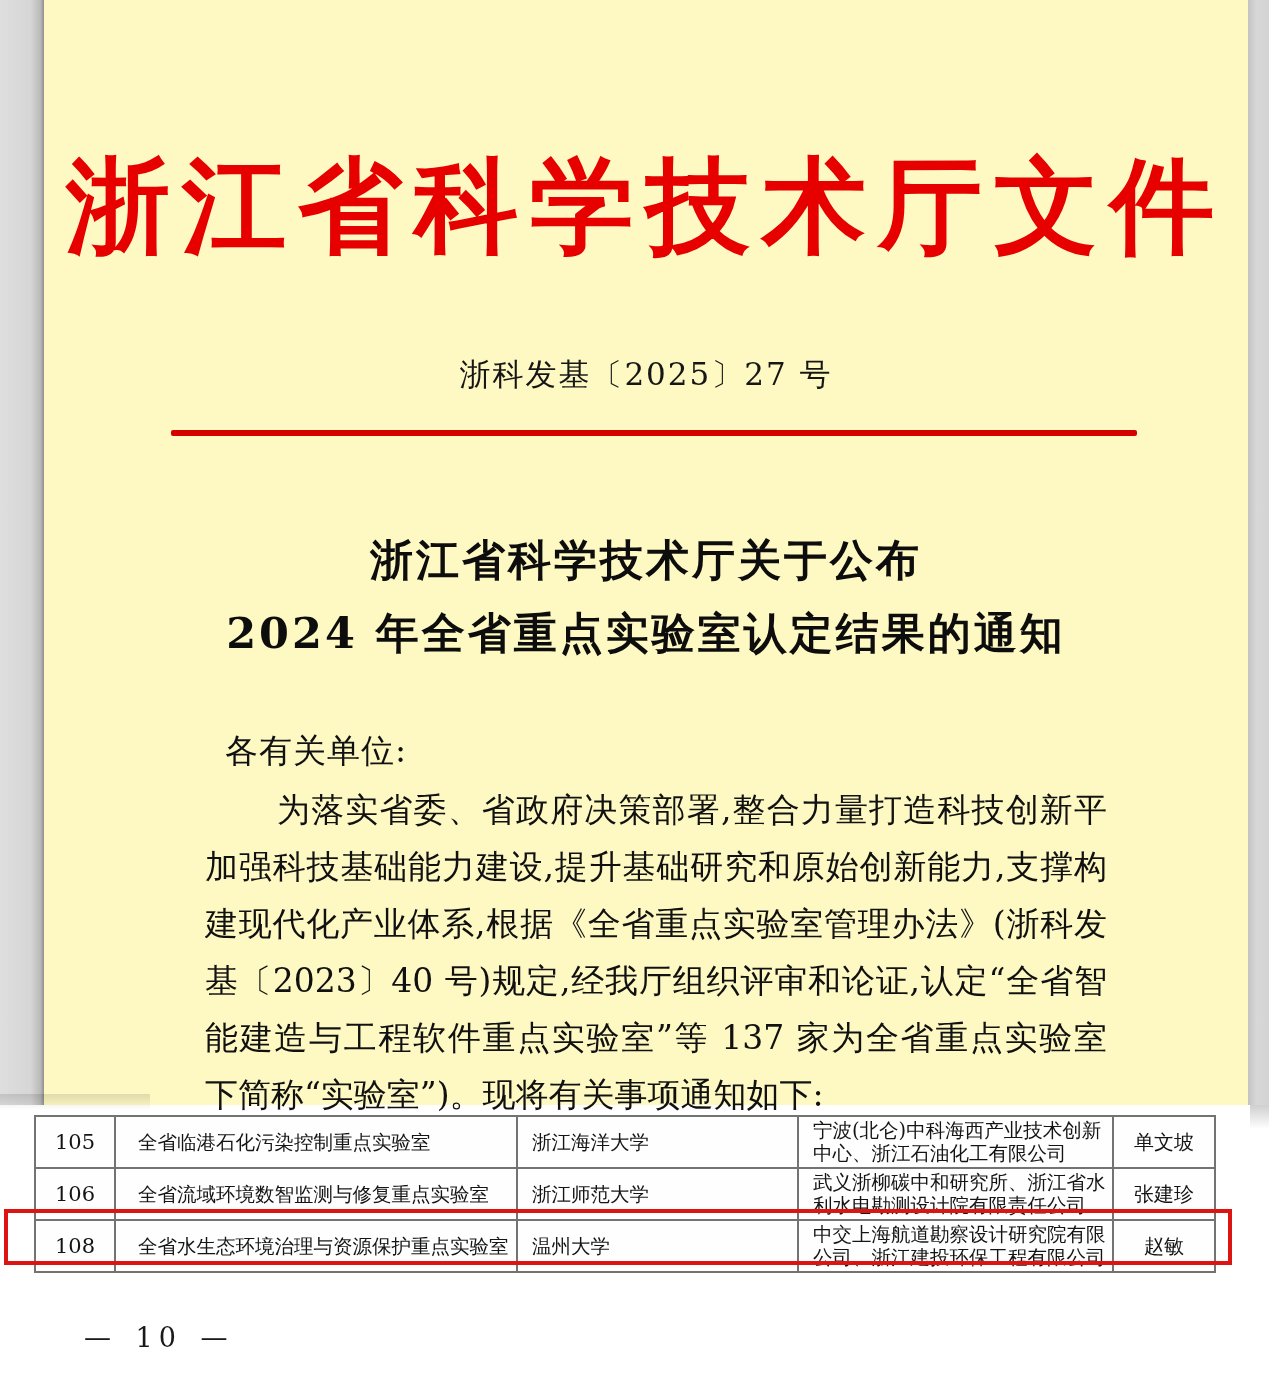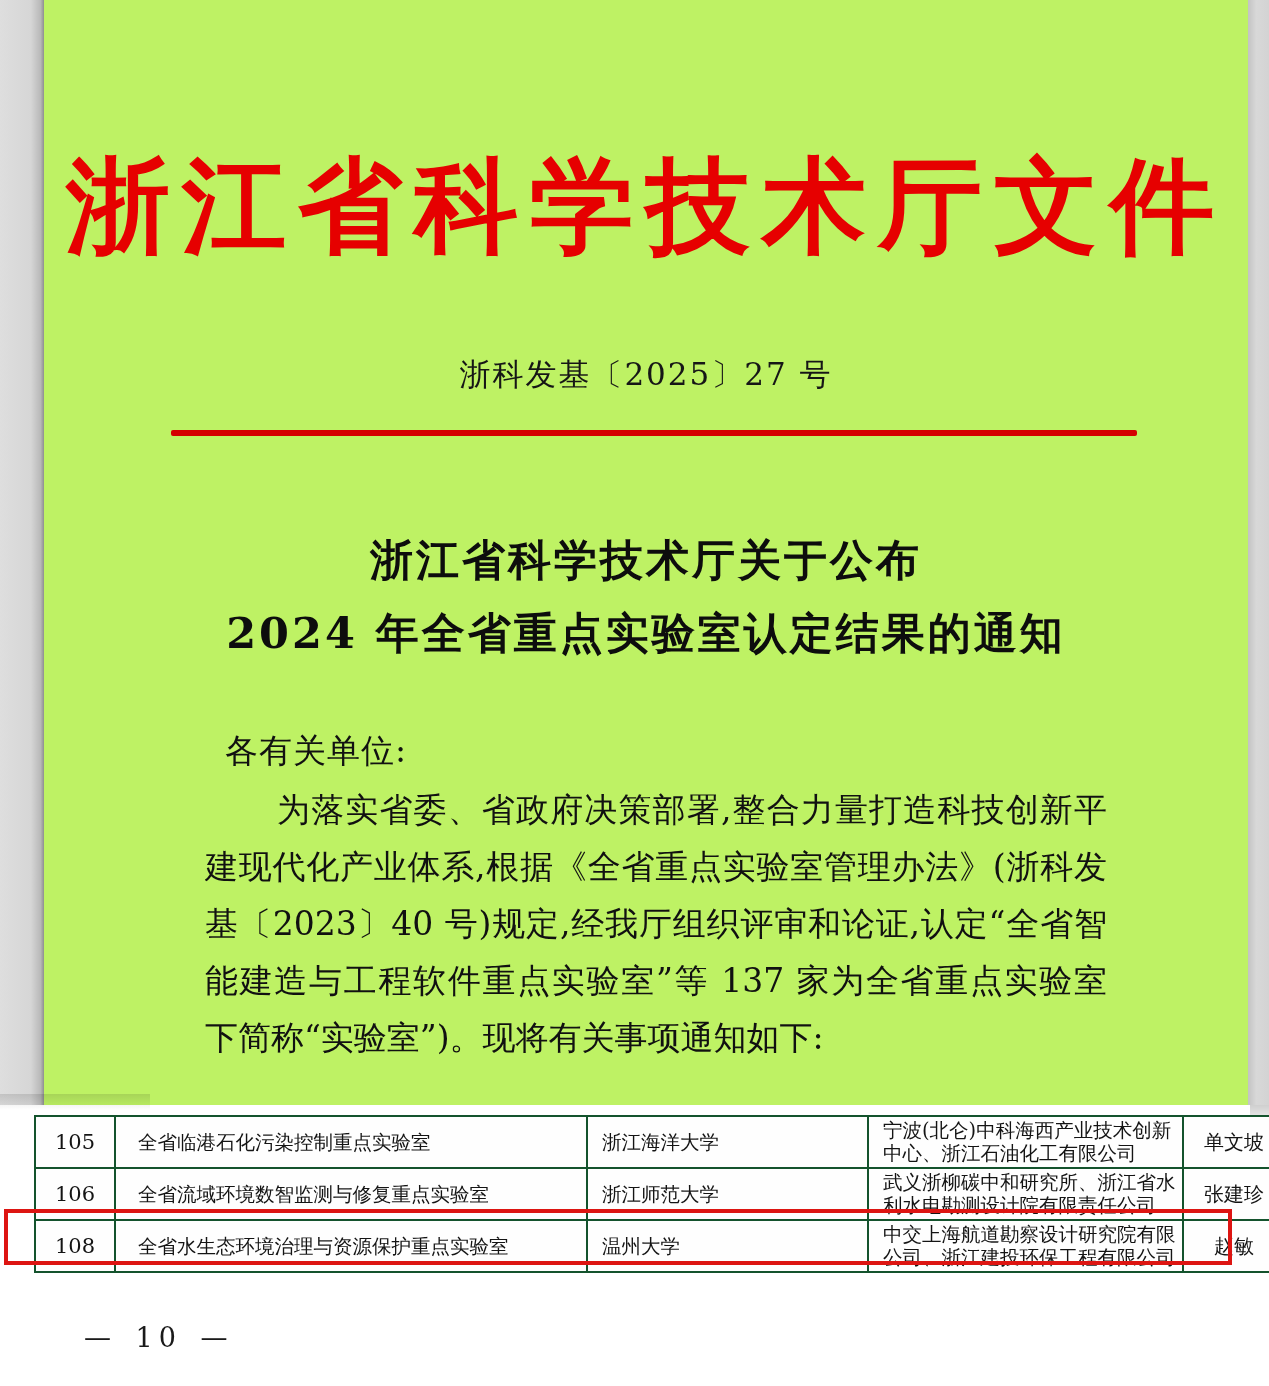--- a/index.html
+++ b/index.html
@@ -34,7 +34,7 @@
 
   .doc-page {
     position: absolute; left: 44px; top: 0; width: 1204px; height: 1105px;
-    background: #bef264;
+    background: #fef9c3;
   }
 
   .header-title {

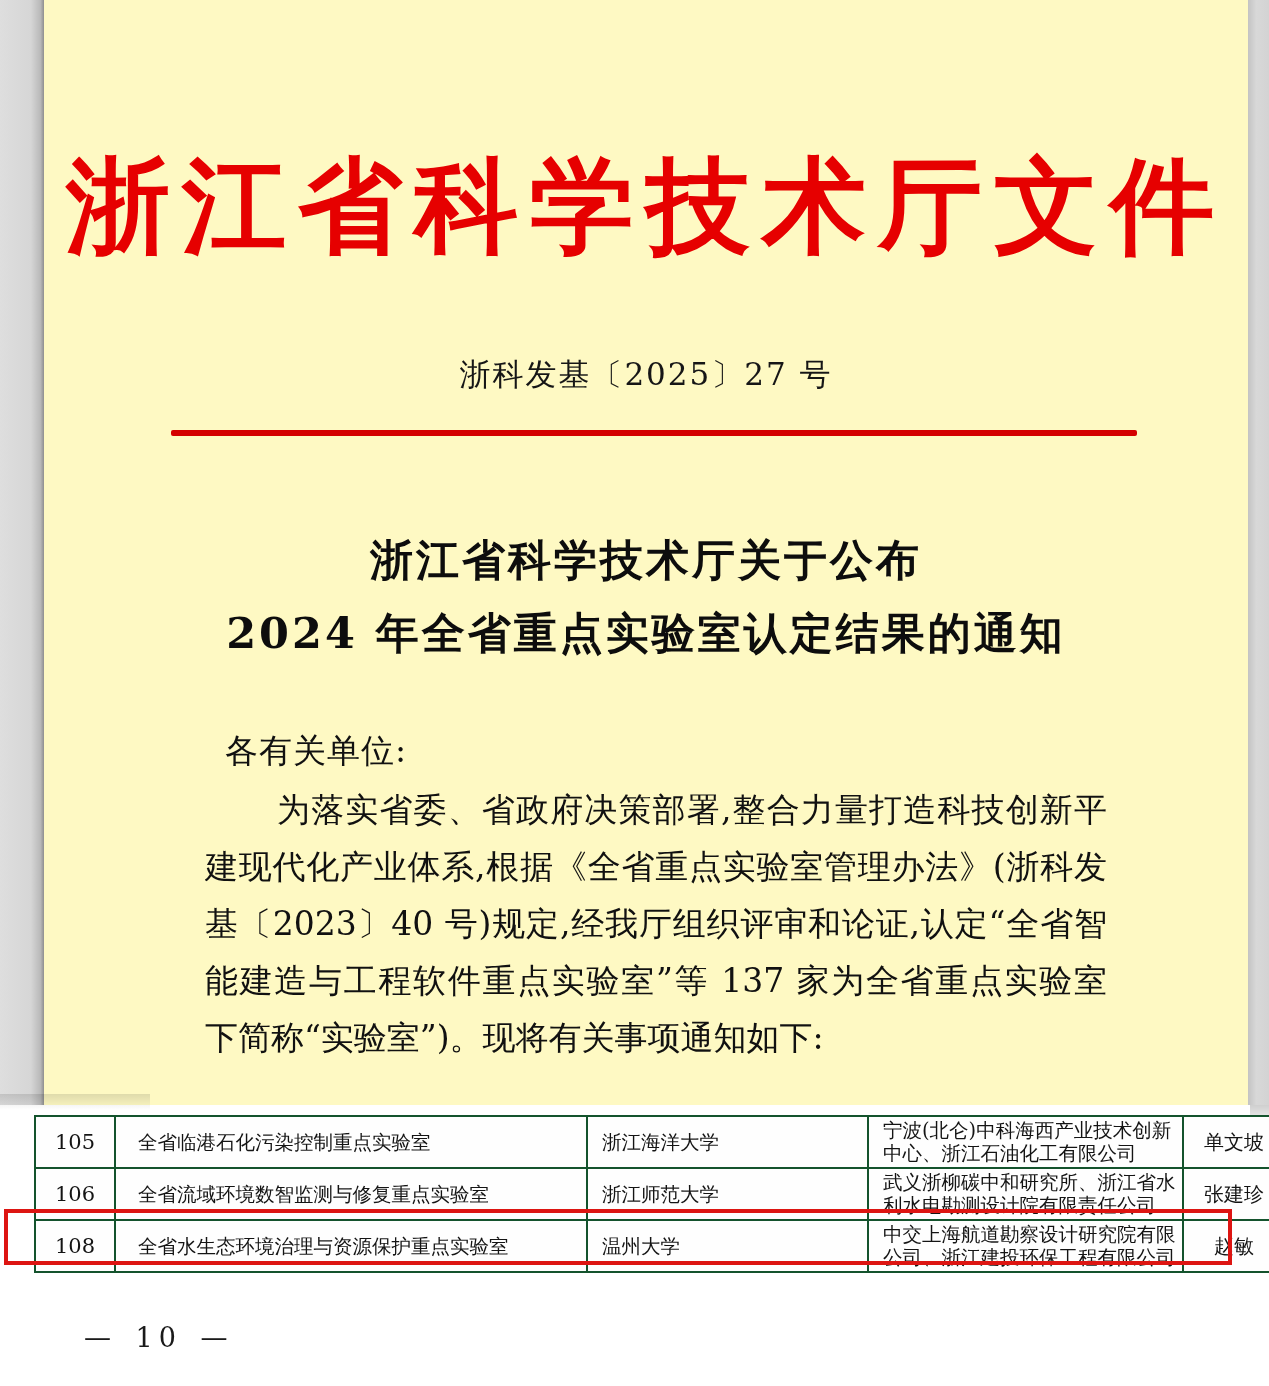--- a/index.html
+++ b/index.html
@@ -141,6 +141,7 @@
 
     <div class="body-paragraph">
       <div class="bline fill indent">为落实省委、省政府决策部署,整合力量打造科技创新平台,</div>
+      <div class="bline fill">加强科技基础能力建设,提升基础研究和原始创新能力,支撑构</div>
       <div class="bline fill">建现代化产业体系,根据《全省重点实验室管理办法》(浙科发</div>
       <div class="bline fill">基〔2023〕40 号)规定,经我厅组织评审和论证,认定“全省智</div>
       <div class="bline fill">能建造与工程软件重点实验室”等 137 家为全省重点实验室(以</div>

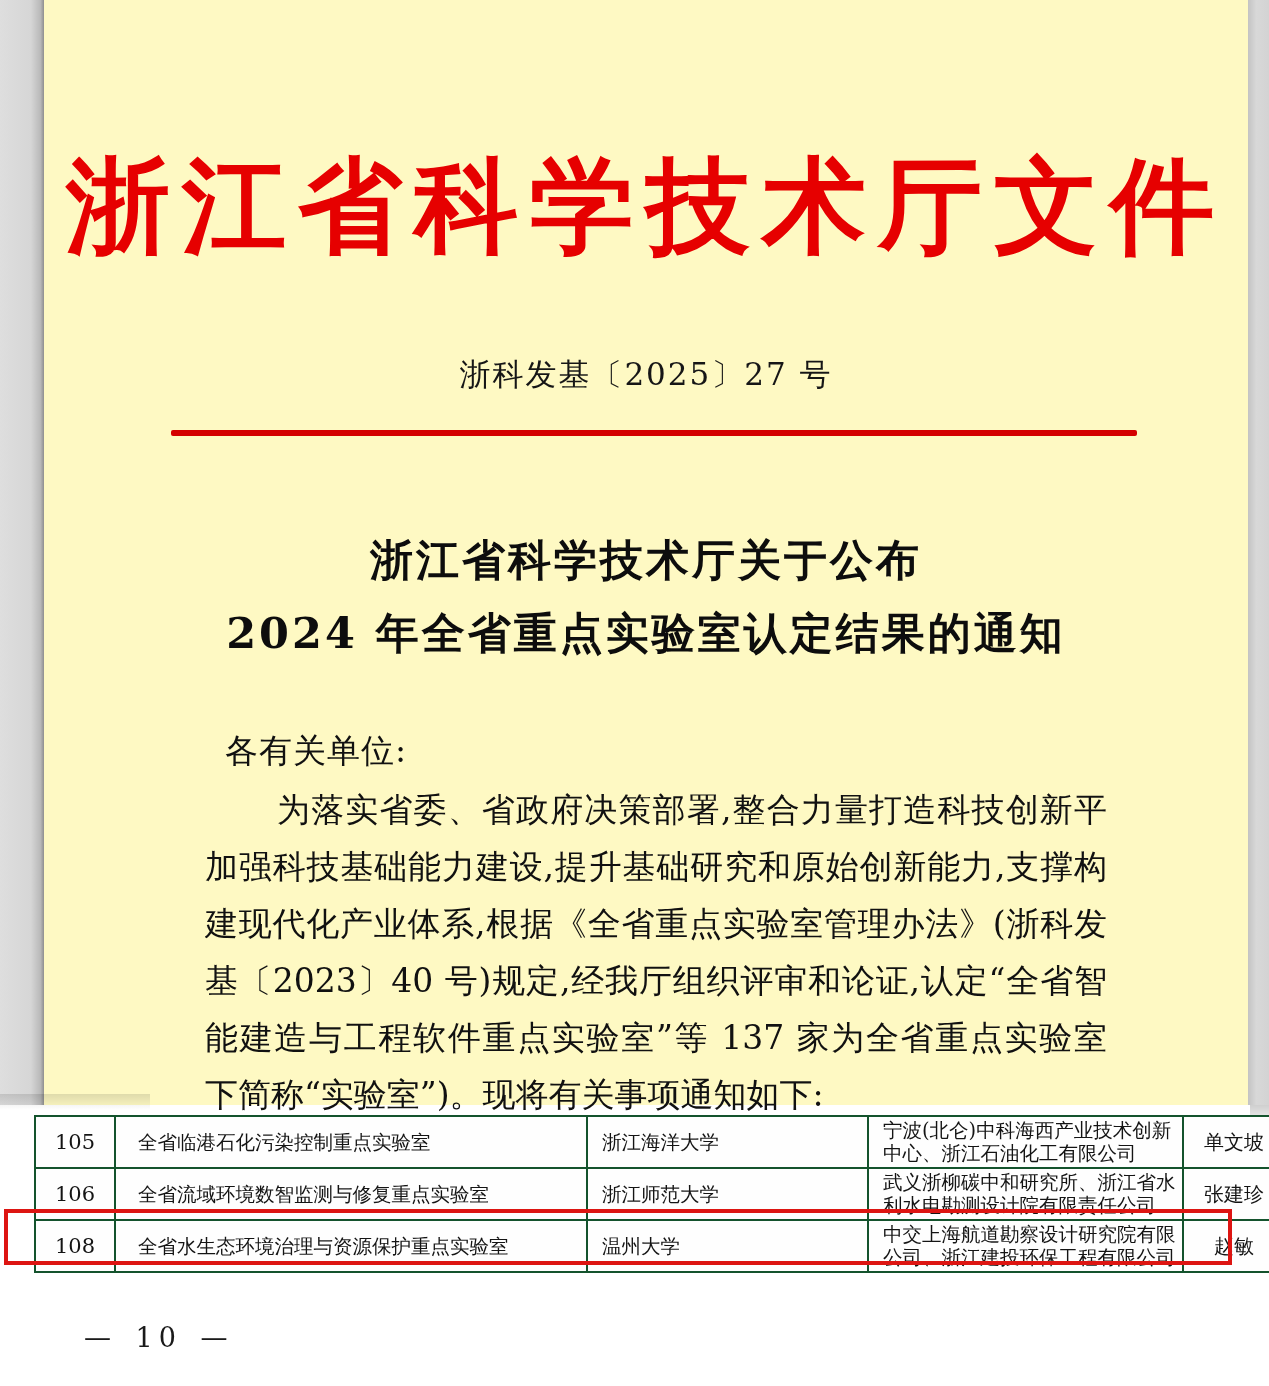--- a/index.html
+++ b/index.html
@@ -92,7 +92,7 @@
     color: #141414;
   }
   .results-table td {
-    border: 2px solid #14532d;
+    border: 2px solid #737373;
     height: 49px;
     padding: 2px 6px;
     line-height: 23px;

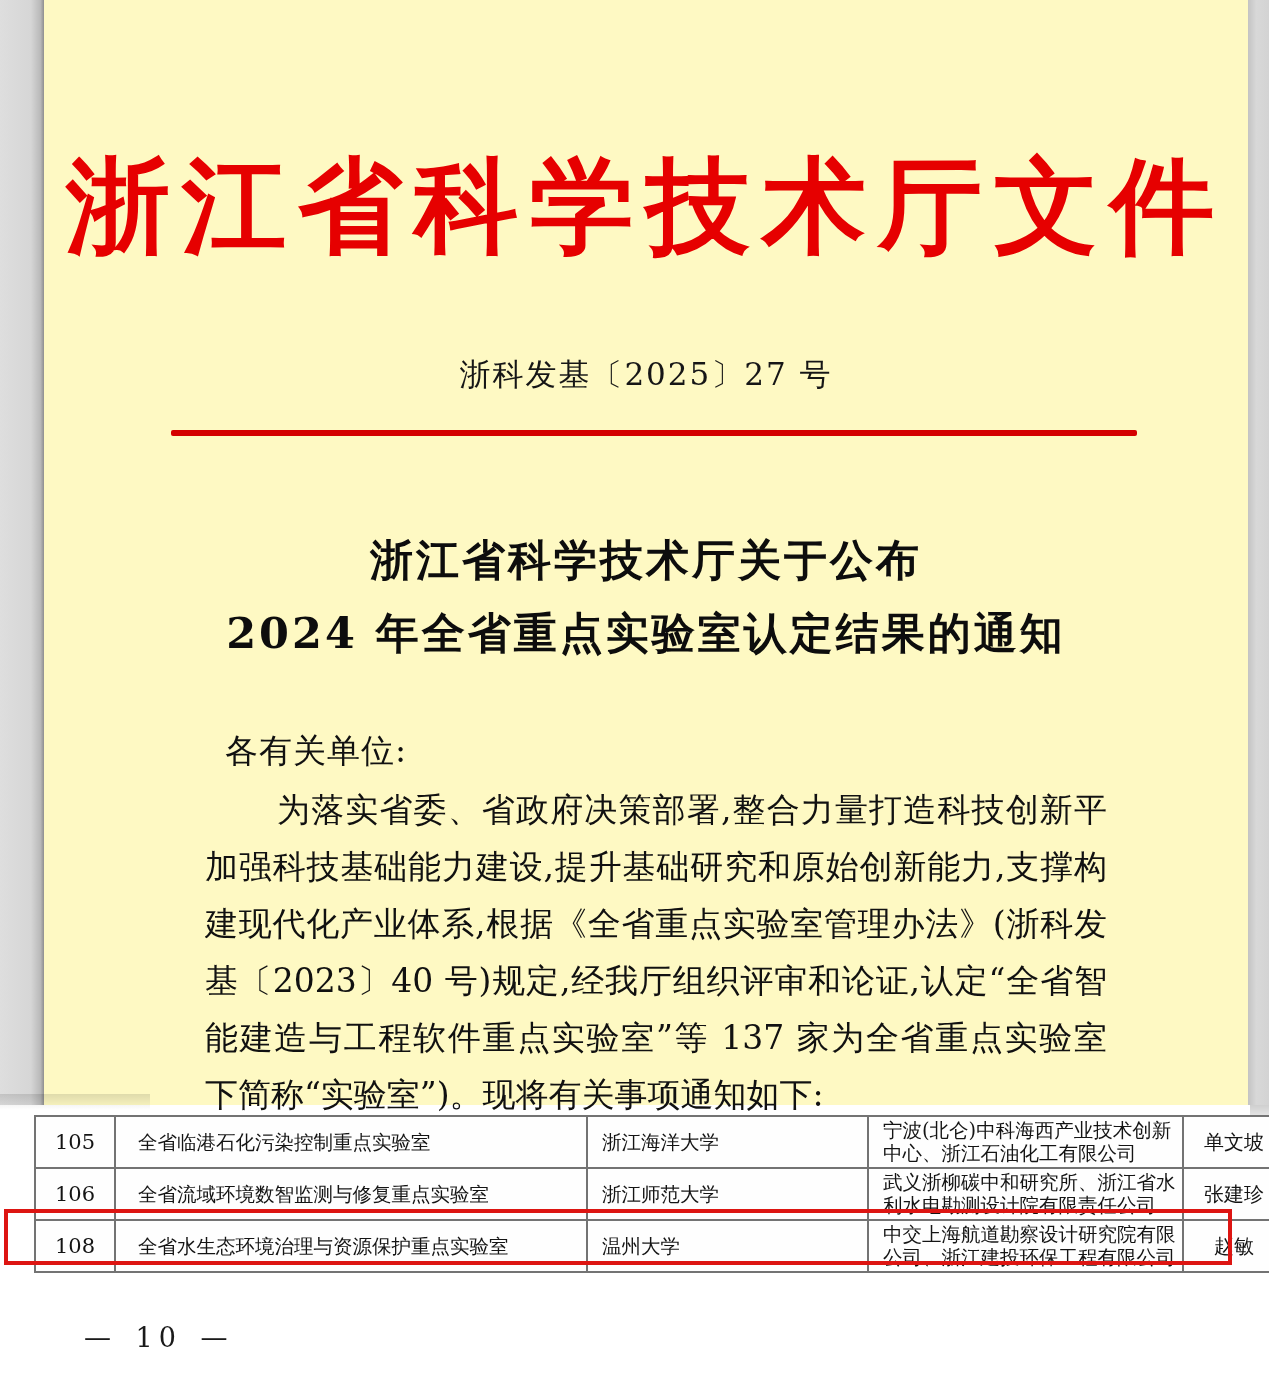--- a/index.html
+++ b/index.html
@@ -100,7 +100,7 @@
     overflow: hidden;
   }
   .results-table .c-no   { width: 80px;  text-align: center; font-size: 21px; font-family: "DejaVu Serif", "Liberation Serif", serif; }
-  .results-table .c-lab  { width: 472px; padding-left: 22px; }
+  .results-table .c-lab  { width: 402px; padding-left: 22px; }
   .results-table .c-host { width: 281px; padding-left: 14px; }
   .results-table .c-part { width: 315px; padding-left: 14px; padding-right: 6px; }
   .results-table .c-dir  { width: 102px; text-align: center; font-size: 20px; }

